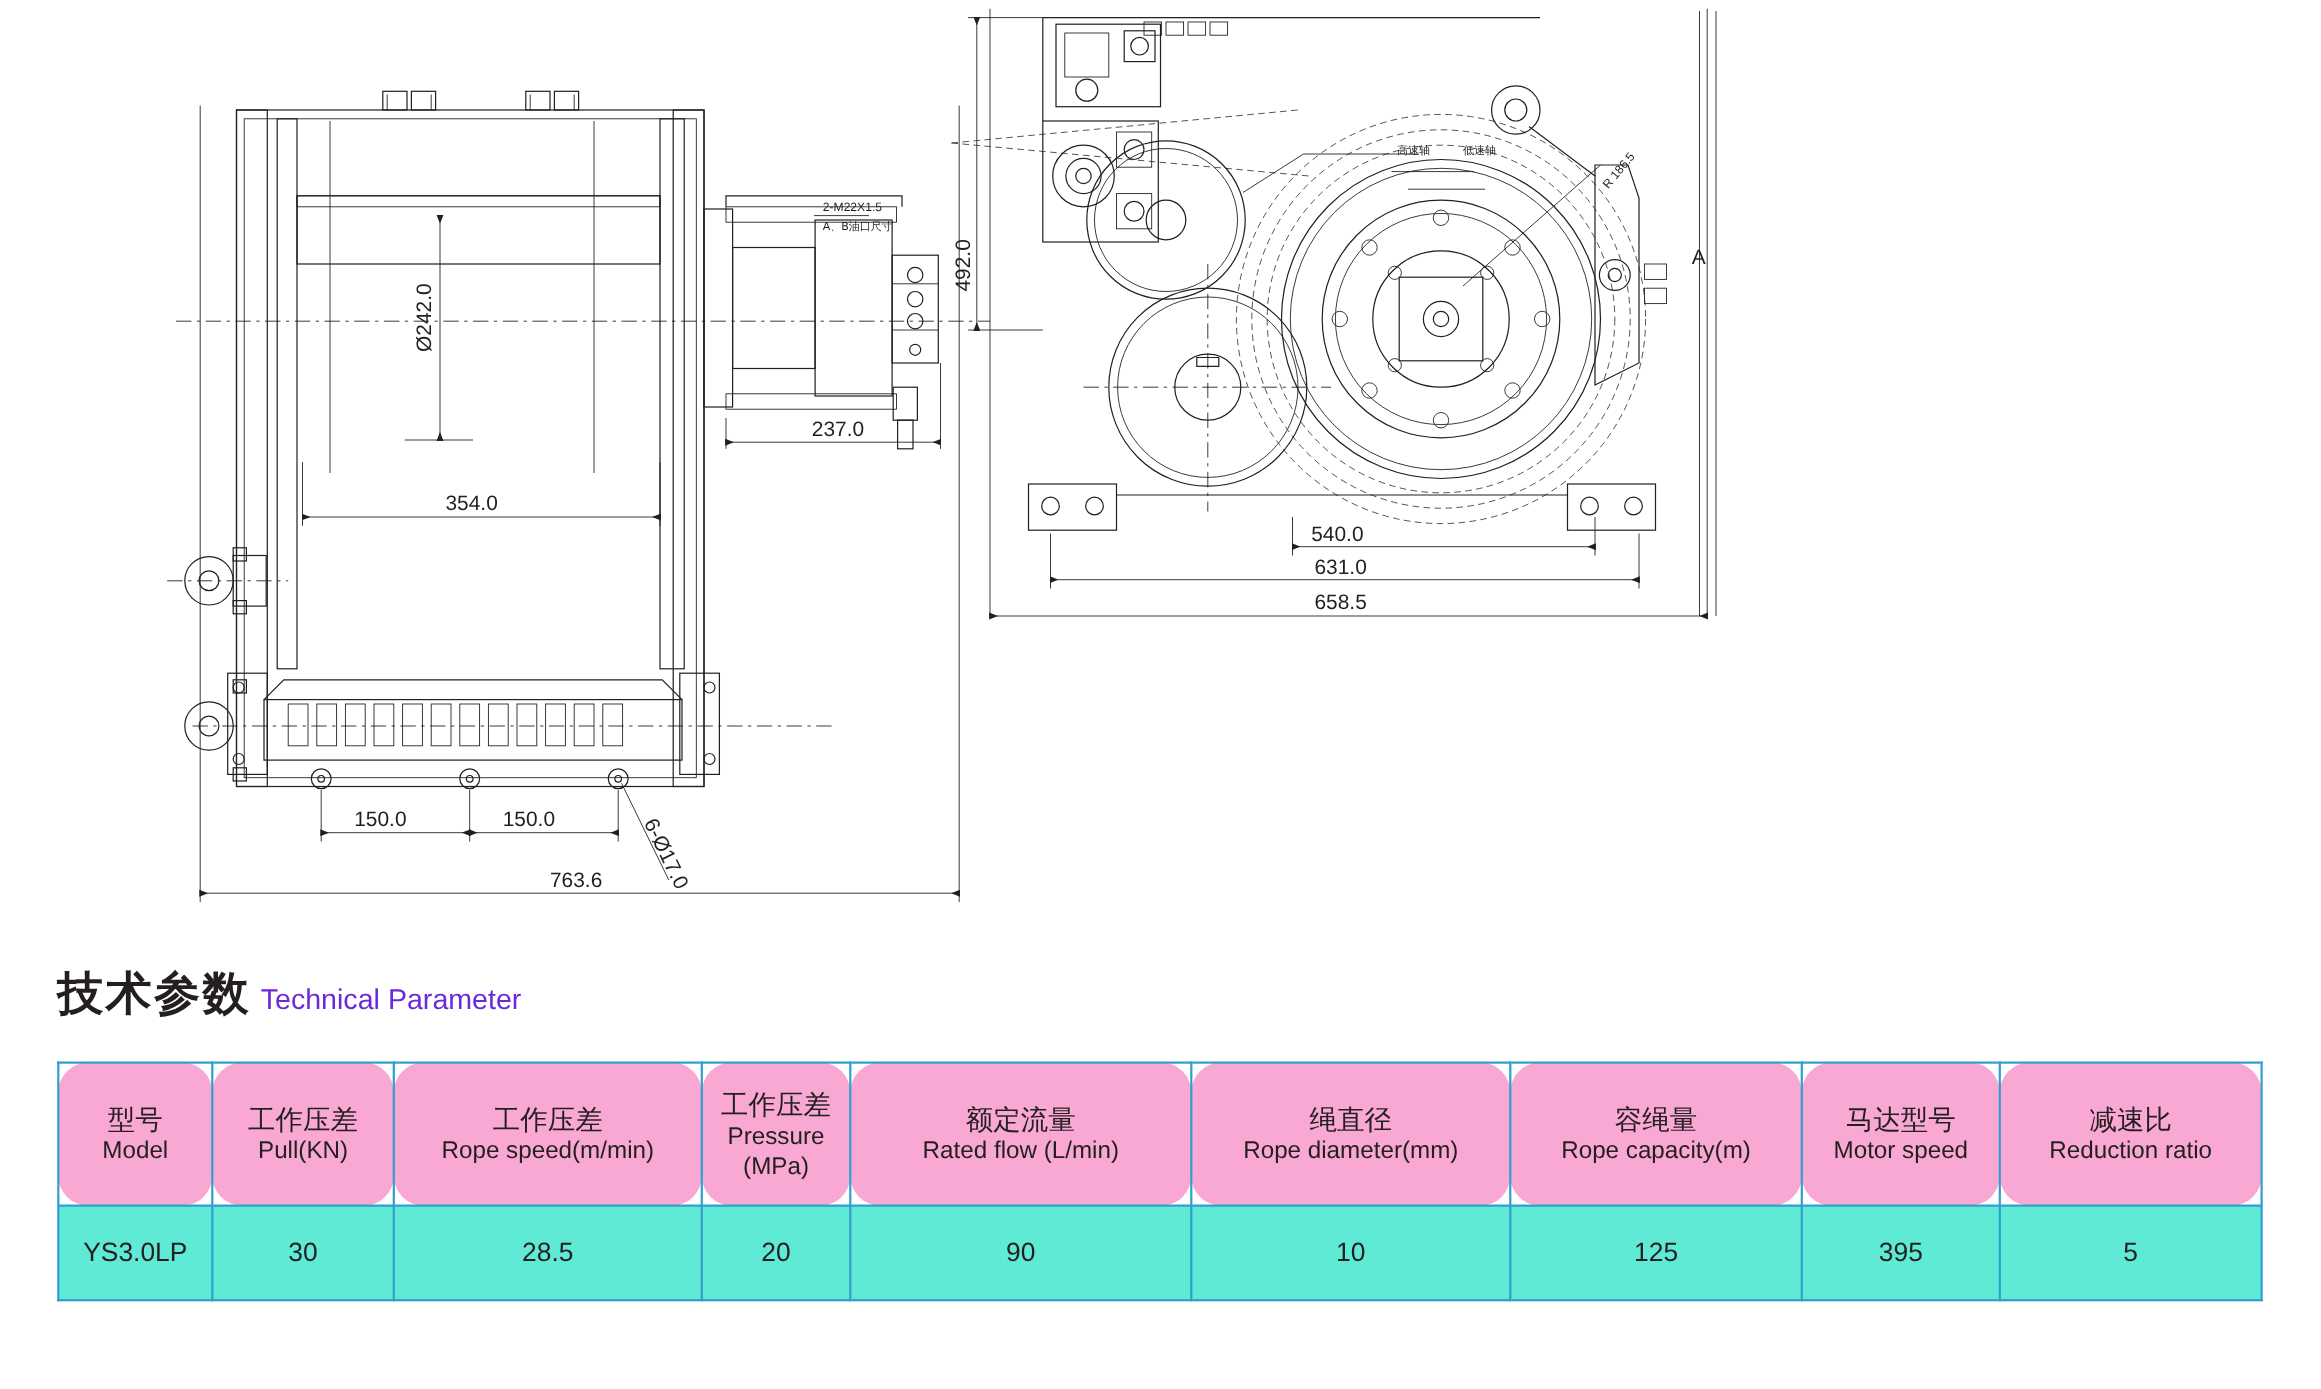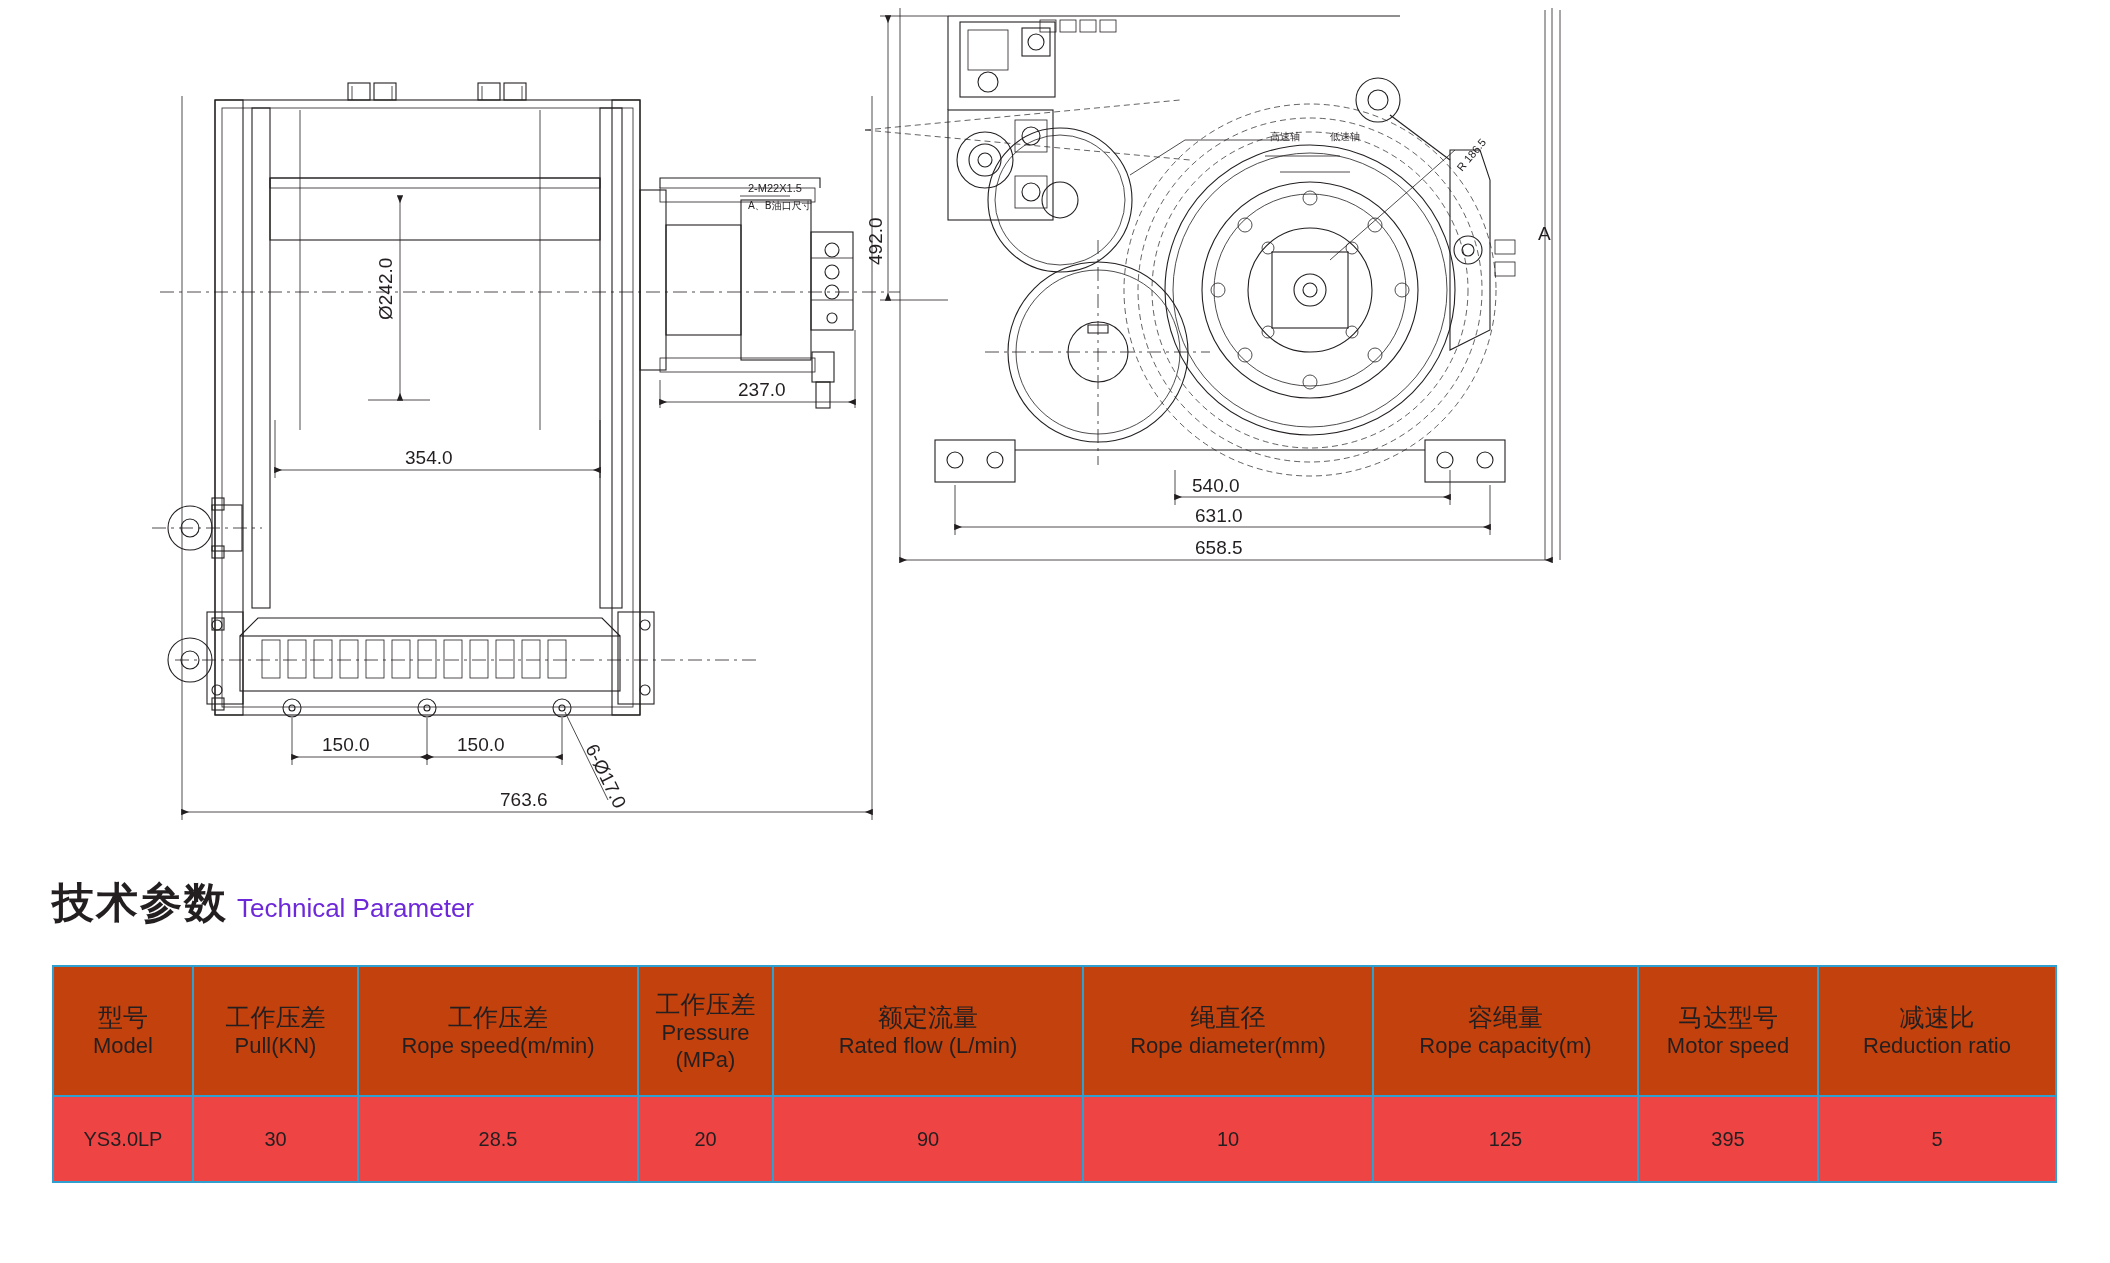--- a/index.html
+++ b/index.html
@@ -72,11 +72,12 @@
     font-family: "Liberation Sans", sans-serif;
   }
   table.param-table thead th {
-    background: #c2410c;
+    background: #f9a8d4;
     color: #231f20;
     height: 120px;
     padding: 4px 2px;
     font-weight: normal;
+    border-radius: 27px;
   }
   .th-cn {
     display: block;

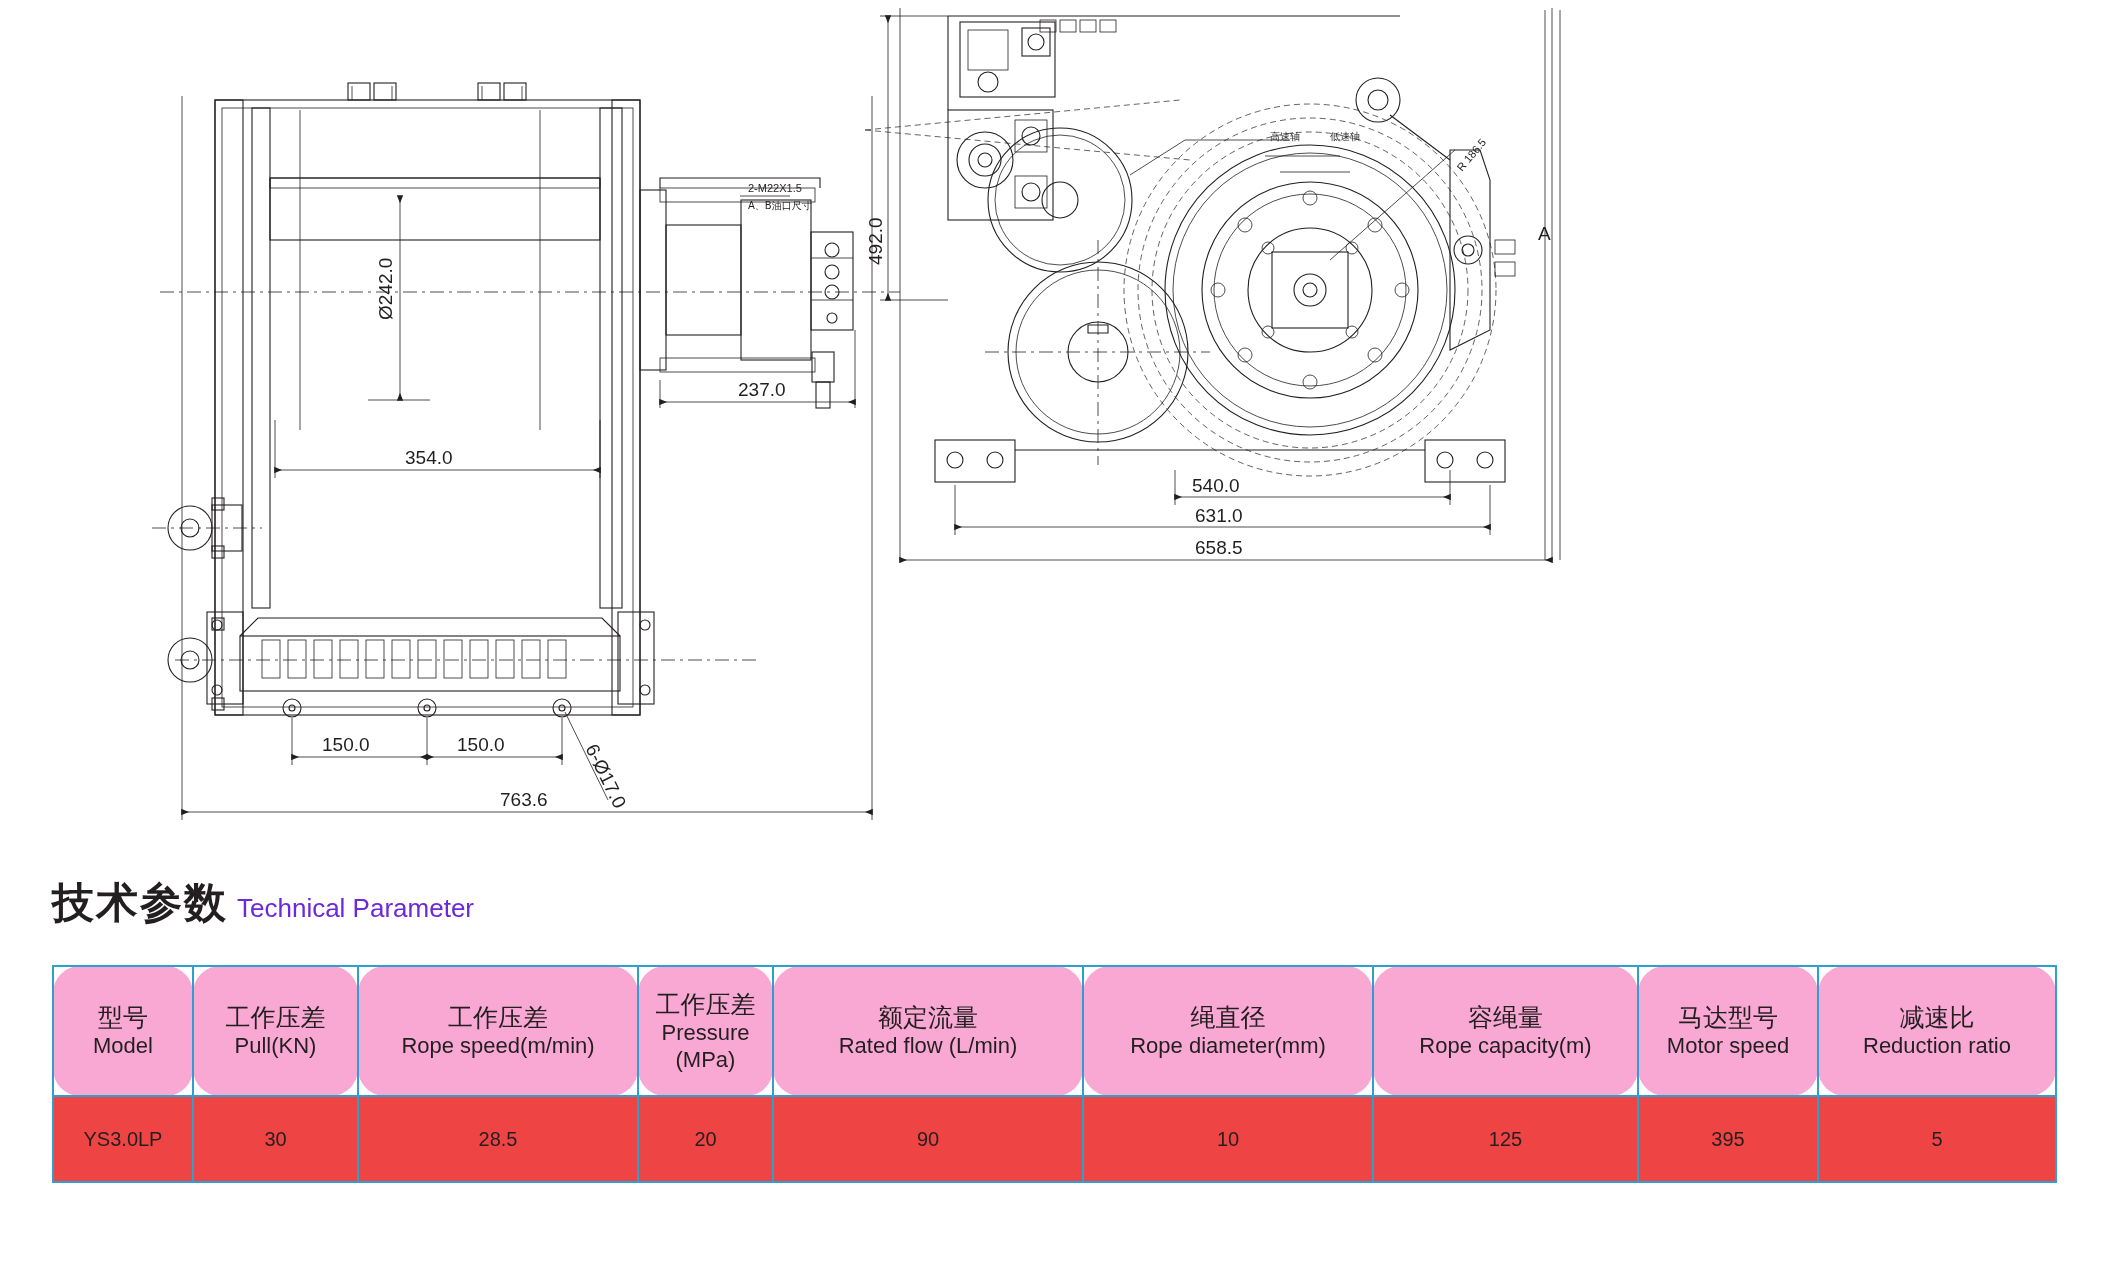--- a/index.html
+++ b/index.html
@@ -91,9 +91,9 @@
     line-height: 1.2;
   }
   table.param-table tbody td {
-    background: #ef4444;
+    background: #5eead4;
     height: 82px;
-    font-size: 20px;
+    font-size: 24px;
   }
   
   col.c0 { width: 140px; }

